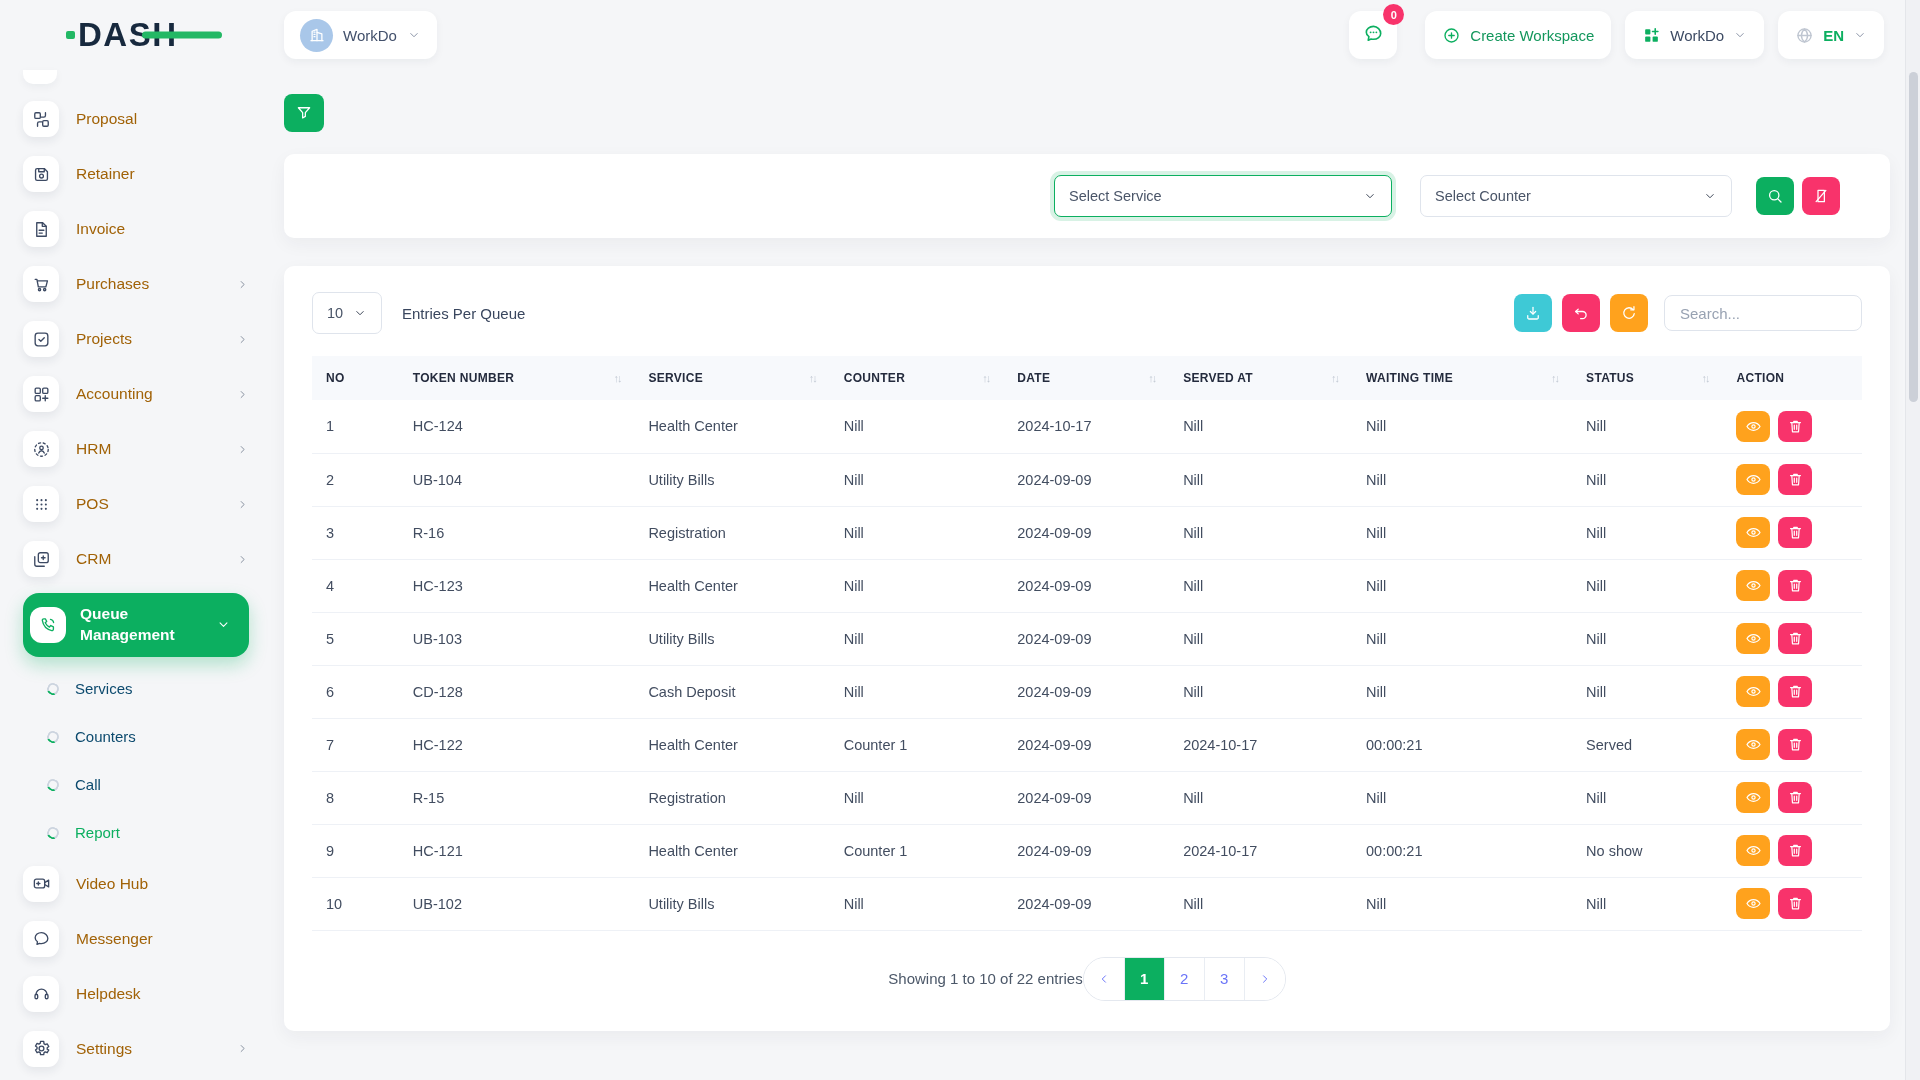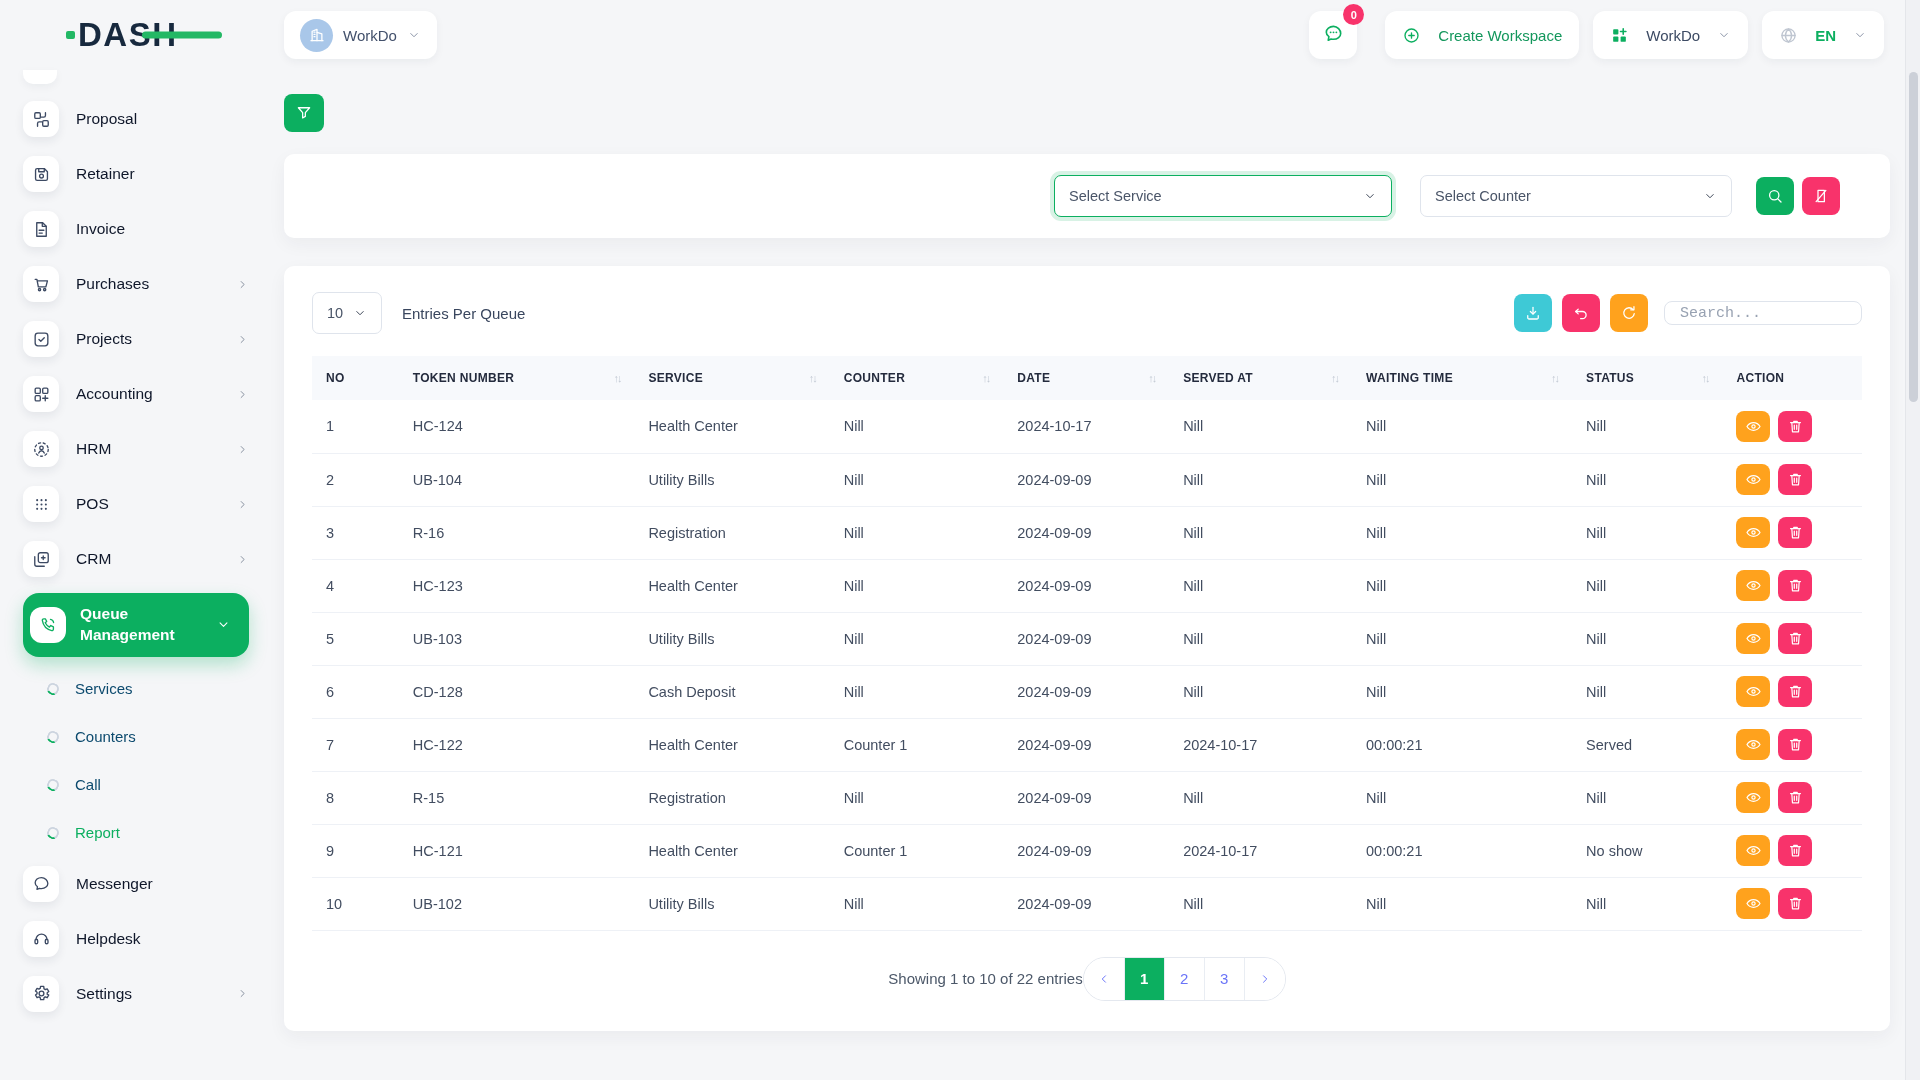--- a/index.html
+++ b/index.html
@@ -30,7 +30,7 @@
   .icon-pill svg{width:23px;height:23px}
   .badge{position:absolute;top:-7px;right:-7px;min-width:21px;height:21px;border-radius:11px;background:#f8336b;
          color:#fff;font-size:11px;font-weight:700;display:flex;align-items:center;justify-content:center;padding:0 5px}
-  .h-pill{gap:17px;height:48px;padding:0 17px;font-size:15px;color:#3c4a63;margin-left:14px}
+  .h-pill{gap:9px;height:48px;padding:0 17px;font-size:15px;color:#3c4a63;margin-left:14px}
   .h-pill .ic{display:inline-flex;color:#0caf60}
   .h-pill .ic svg{width:19px;height:19px}
   .h-pill.create{color:#13975c;font-weight:500}

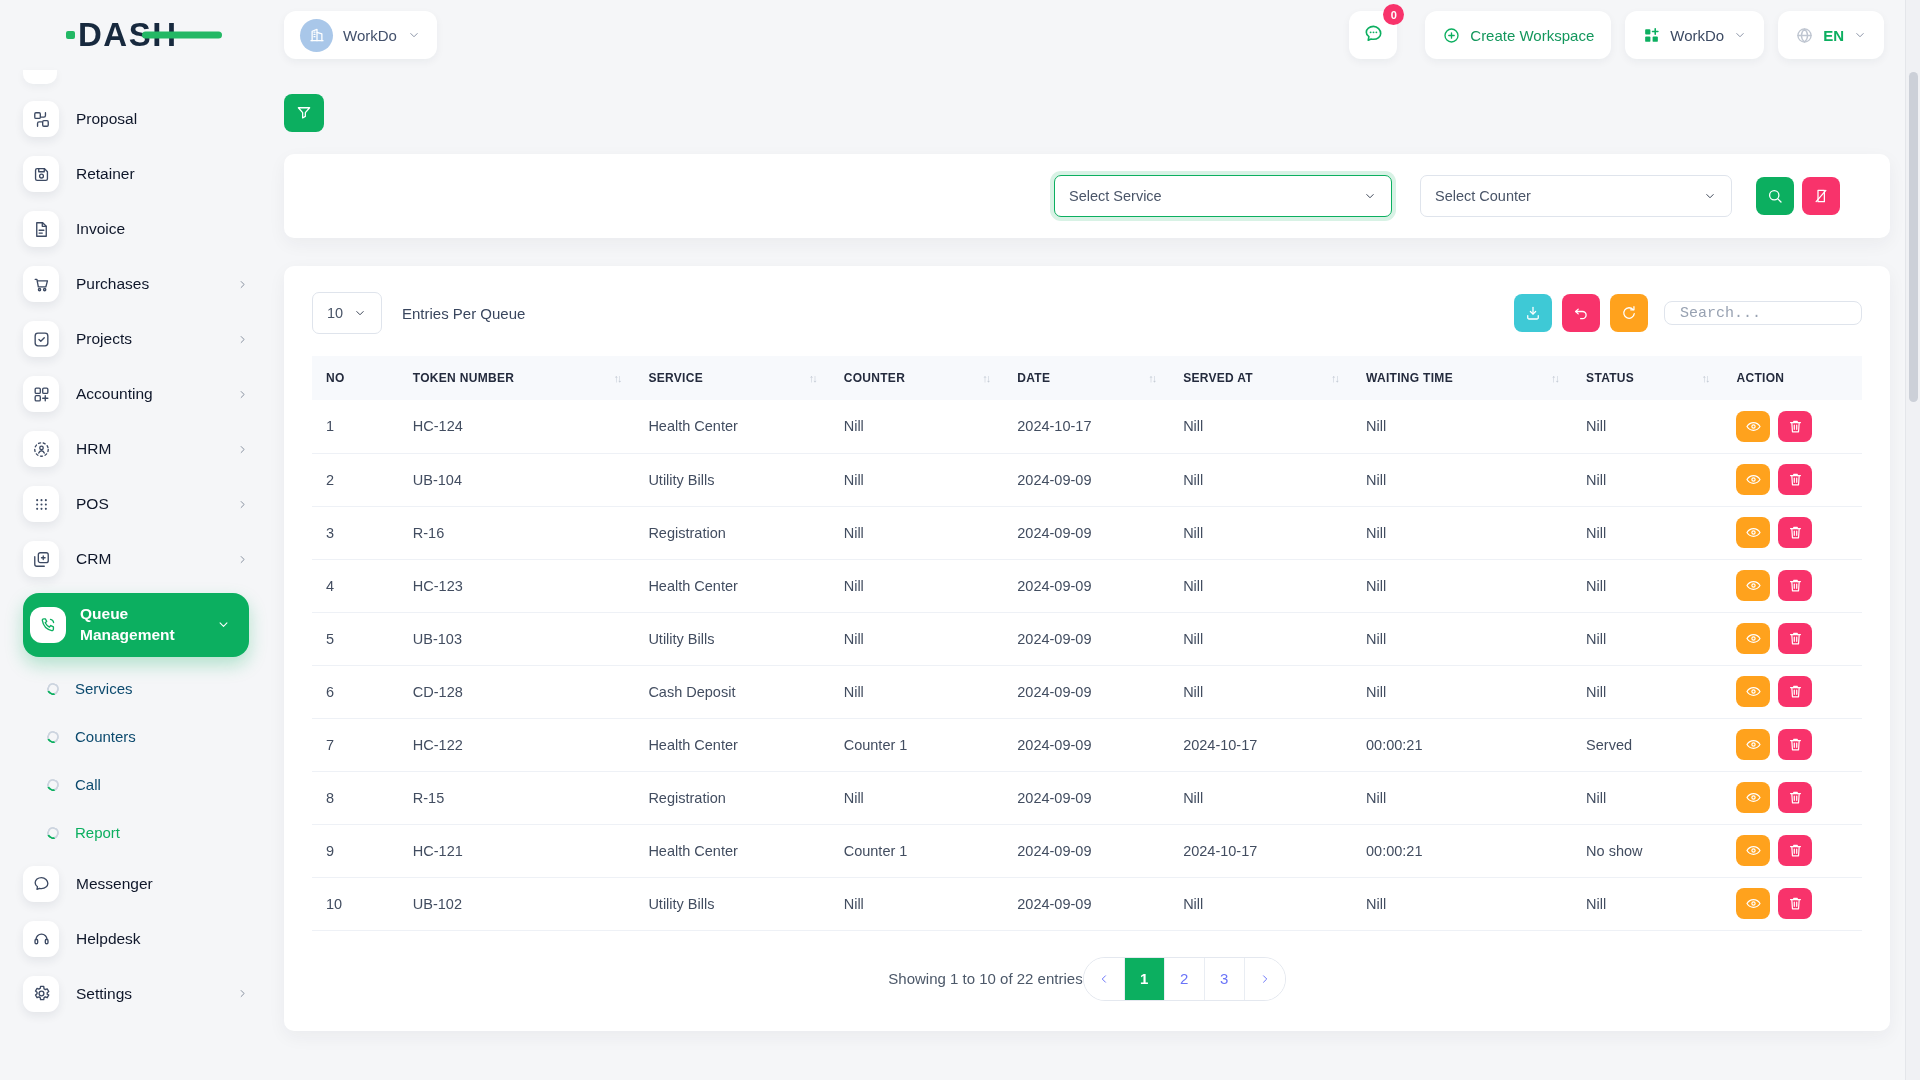--- a/index.html
+++ b/index.html
@@ -44,7 +44,7 @@
   .tile{width:36px;height:36px;background:#fff;border-radius:11px;box-shadow:0 4px 10px rgba(25,39,62,.08);
         display:flex;align-items:center;justify-content:center;color:#3d4a63;flex:none}
   .tile svg{width:19px;height:19px}
-  .s-label{margin-left:17px;font-size:15.5px;color:#0f172a}
+  .s-label{margin-left:17px;font-size:15.5px;color:#a16207}
   .s-arrow{margin-left:auto;display:inline-flex;color:#7e8899}
   .s-arrow svg{width:13px;height:13px}
   .queue-group{width:226px;background:#0caf60;border-radius:16px;padding:11px 14px 11px 7px;display:flex;align-items:center;

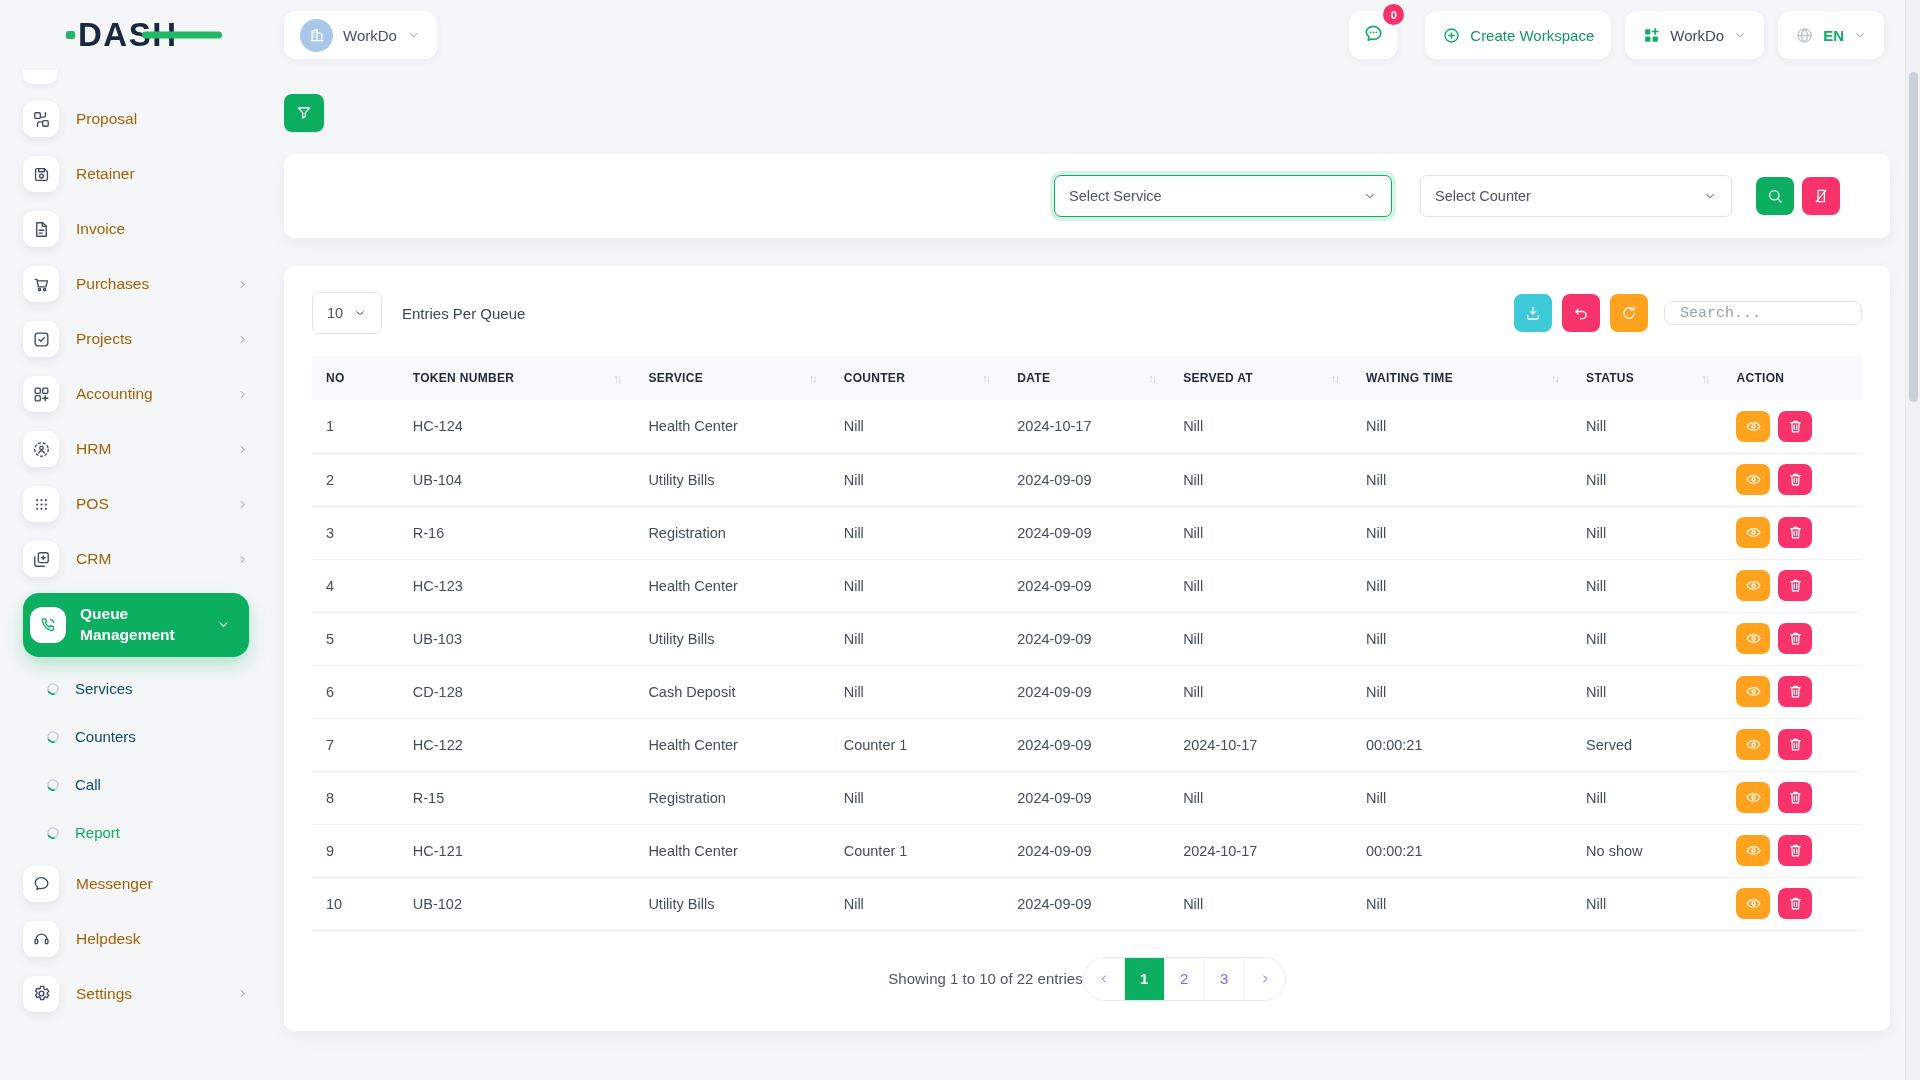--- a/index.html
+++ b/index.html
@@ -86,8 +86,8 @@
   .per-page{width:70px}
   .entries-label{font-size:15px;color:#39465e;margin-left:20px}
   .controls .sq-btn{width:38px;margin-left:10px}
-  .search{width:198px;height:24px;border:1px solid #dfe4ec;border-radius:8px;padding:0 15px;font-size:15px;color:#4a5568;
-          outline:none;margin-left:16px;font-family:Liberation Mono, monospace}
+  .search{width:198px;height:36px;border:1px solid #dfe4ec;border-radius:8px;padding:0 15px;font-size:15px;color:#4a5568;
+          outline:none;margin-left:16px;font-family:Liberation Sans, sans-serif}
   .search::placeholder{color:#98a2b2}
 
   table{width:100%;border-collapse:collapse;margin-top:22px;table-layout:fixed}

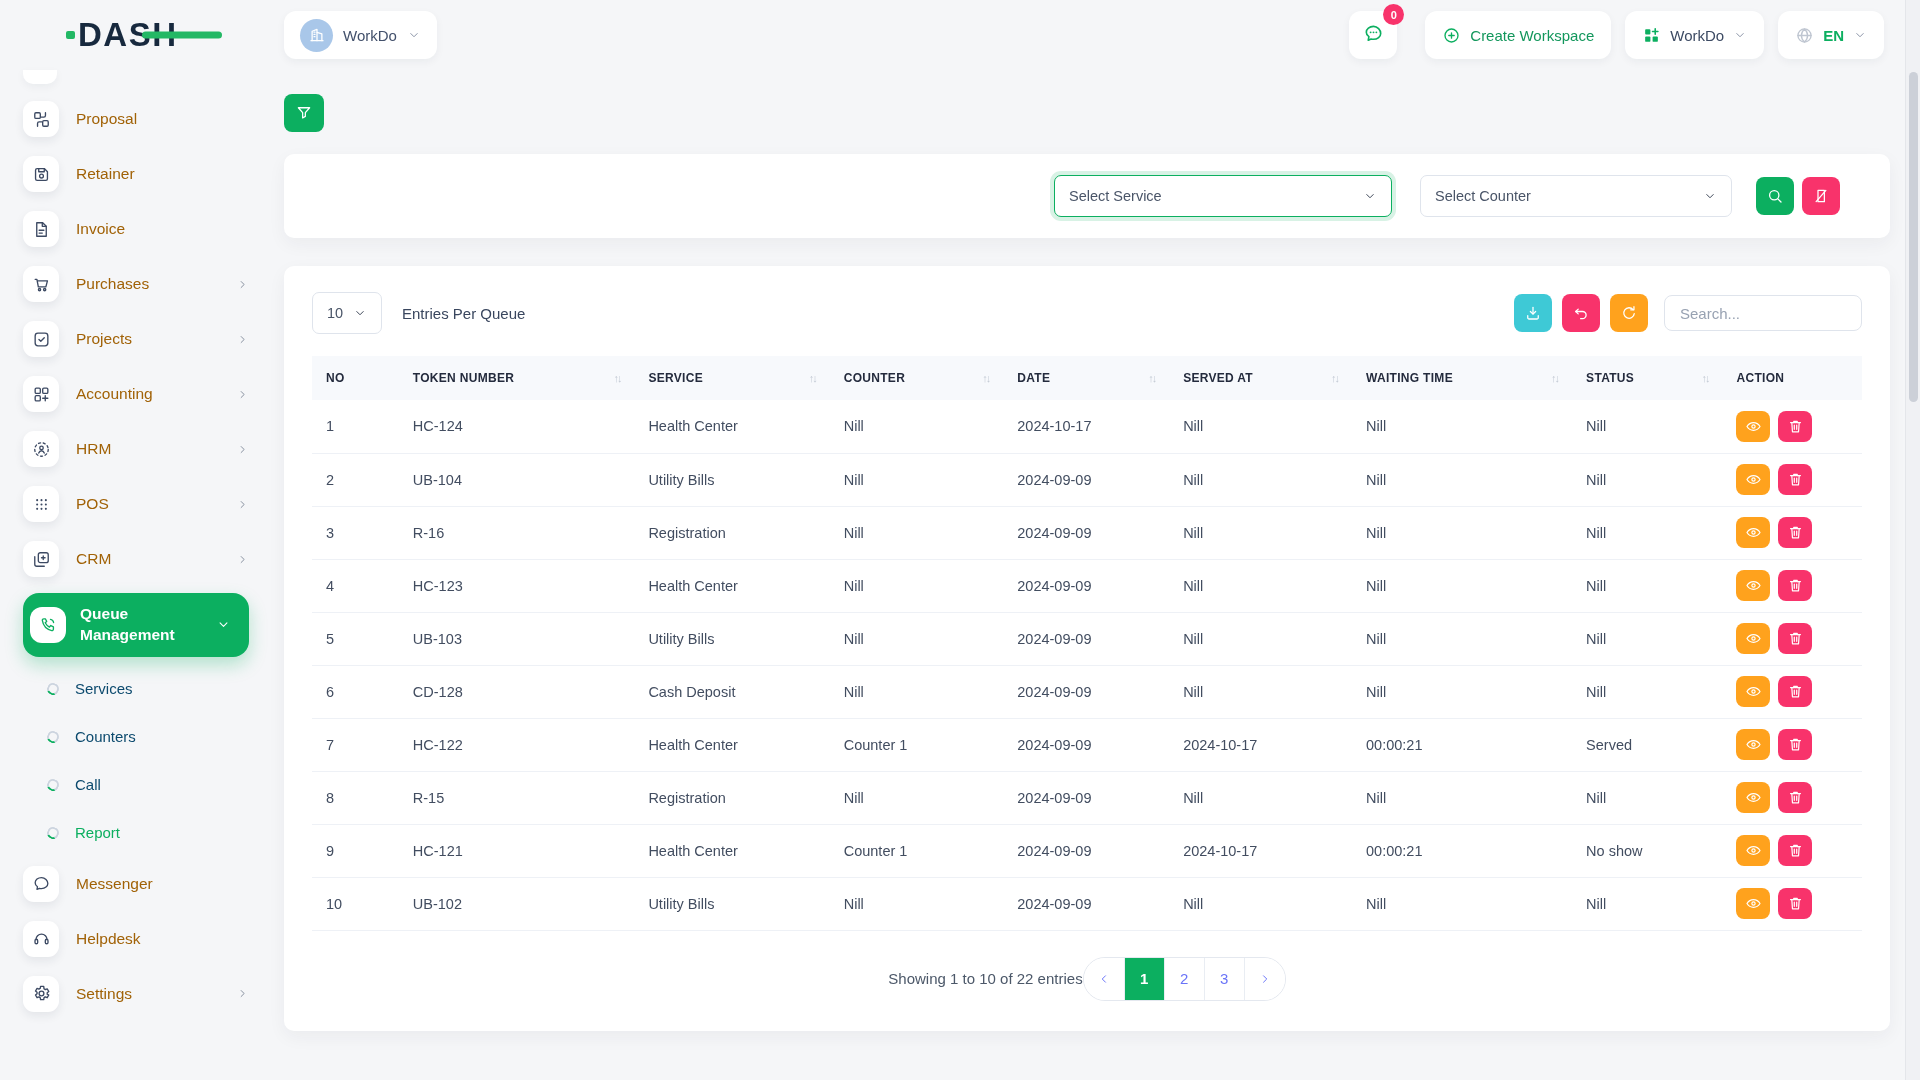--- a/index.html
+++ b/index.html
@@ -360,6 +360,16 @@
       <div class="s-item">
         <span class="tile">
           <svg viewBox="0 0 24 24" fill="none" stroke="currentColor" stroke-width="1.7" stroke-linecap="round" stroke-linejoin="round">
+            <rect x="3" y="6.5" width="13" height="11" rx="2.5"></rect>
+            <path d="M16 10.8l5-3v8.5l-5-3"></path>
+            <path d="M8 10v4M6 12h4"></path>
+          </svg>
+        </span>
+        <span class="s-label">Video Hub</span>
+      </div>
+      <div class="s-item">
+        <span class="tile">
+          <svg viewBox="0 0 24 24" fill="none" stroke="currentColor" stroke-width="1.7" stroke-linecap="round" stroke-linejoin="round">
             <path d="M12 4.5c-4.5 0-8 2.9-8 6.5 0 2 1.1 3.9 2.9 5.1l-.6 3.4 3.2-1.4c.8.2 1.6.3 2.5.3 4.5 0 8-2.9 8-6.5S16.5 4.5 12 4.5z"></path>
           </svg>
         </span>

